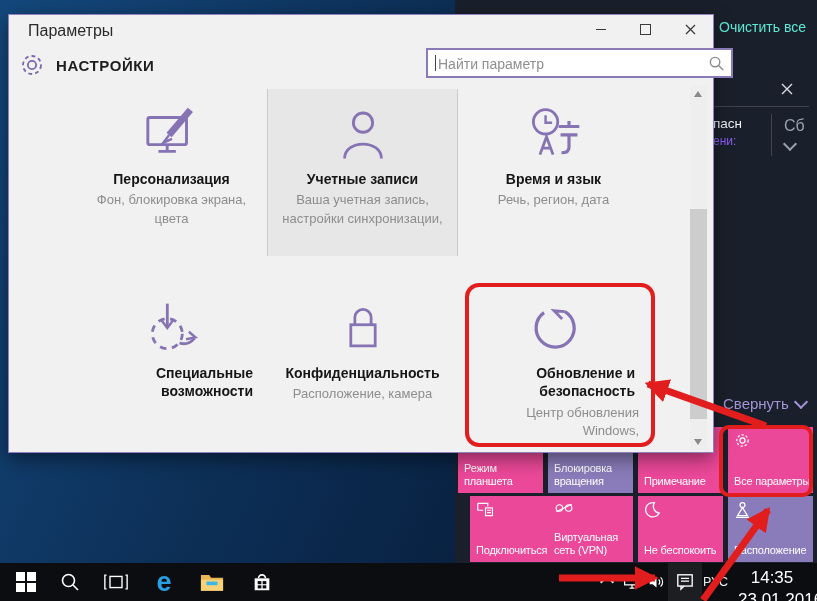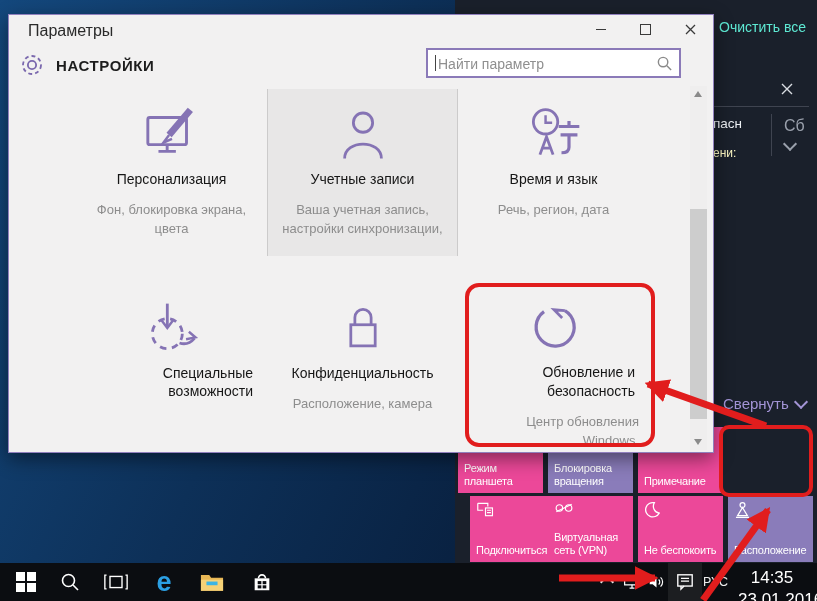--- a/index.html
+++ b/index.html
@@ -41,7 +41,7 @@
   .glyph-max{width:9px;height:9px;border:1px solid #3a3a3a;}
   .hdr-gear{position:absolute;left:10px;top:37px;}
   .page-title{position:absolute;left:47px;top:42px;font-size:15px;font-weight:bold;letter-spacing:.6px;color:#1d1d1d;}
-  .searchbox{position:absolute;left:417px;top:33px;width:255px;height:30px;background:#fff;border:2px solid #8b7ab8;box-sizing:border-box;}
+  .searchbox{position:absolute;left:417px;top:33px;width:307px;height:30px;background:#fff;border:2px solid #8b7ab8;box-sizing:border-box;}
   .searchbox input{position:absolute;left:8px;top:0;width:230px;height:26px;border:none;outline:none;font-size:14px;color:#333;background:transparent;font-family:"Liberation Sans",sans-serif;}
   .searchbox input::placeholder{color:#8f8f8f;opacity:1;}
   .search-caret{position:absolute;left:7px;top:5px;width:1px;height:16px;background:#444;}

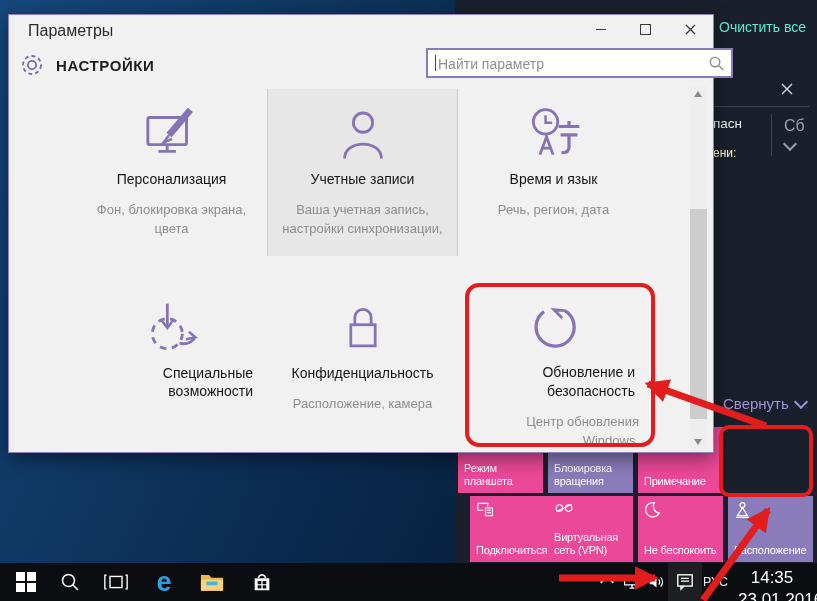--- a/index.html
+++ b/index.html
@@ -17,7 +17,7 @@
   .ac-hdiv{position:absolute;left:12px;right:8px;top:106px;height:1px;background:#3f4450;}
   .ac-frag{position:absolute;left:258px;top:116px;line-height:1.15;}
   .ac-frag .l1{font-size:13.5px;color:#eceff3;}
-  .ac-frag .l2{font-size:12px;color:#fef9c3;margin-top:15px;}
+  .ac-frag .l2{font-size:12px;color:#8b5cf6;margin-top:3px;}
   .ac-vdiv{position:absolute;left:316px;top:114px;width:1px;height:42px;background:#3f4450;}
   .ac-day{position:absolute;left:329px;top:117px;font-size:16px;color:#9aa0ac;}
   .chev-down{width:8px;height:8px;border-right:2px solid #9aa0ac;border-bottom:2px solid #9aa0ac;transform:rotate(45deg);}

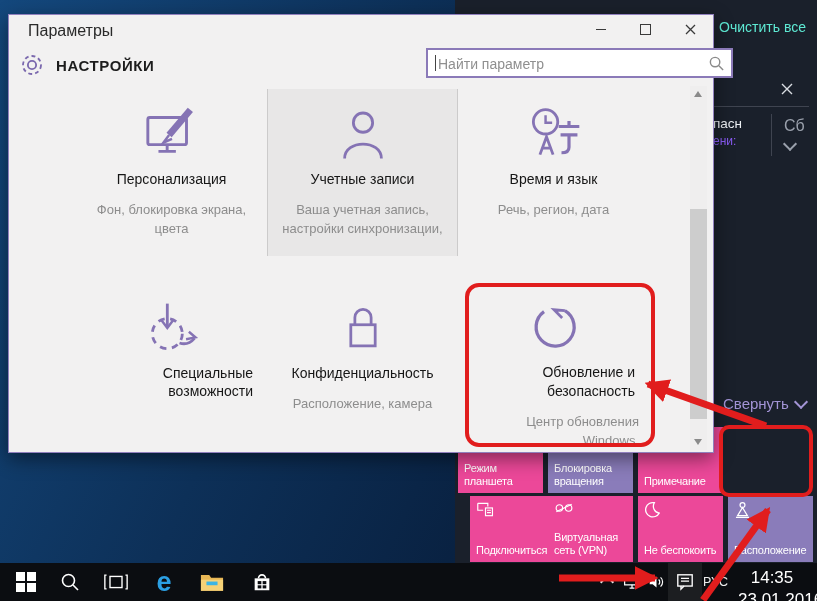--- a/index.html
+++ b/index.html
@@ -52,7 +52,7 @@
   .tile.r2{margin-top:27px;text-align:right;}
   .tile.hov{background:#e8e7e7;border-left:1px solid #cccbcb;border-right:1px solid #cccbcb;}
   .tile .ico{height:62px;margin-top:12px;display:flex;align-items:flex-end;justify-content:center;}
-  .tile .t{margin-top:7px;font-size:14px;font-weight:normal;color:#161616;line-height:1.32;padding:0 14px;}
+  .tile .t{margin-top:7px;font-size:14px;font-weight:bold;color:#161616;line-height:1.32;padding:0 14px;}
   .tile .s{margin-top:13px;font-size:13px;color:#8d8d8d;line-height:1.42;padding:0 10px;}
 
   .scrollbar{position:absolute;right:6px;top:71px;bottom:2px;width:17px;background:#efeeee;}

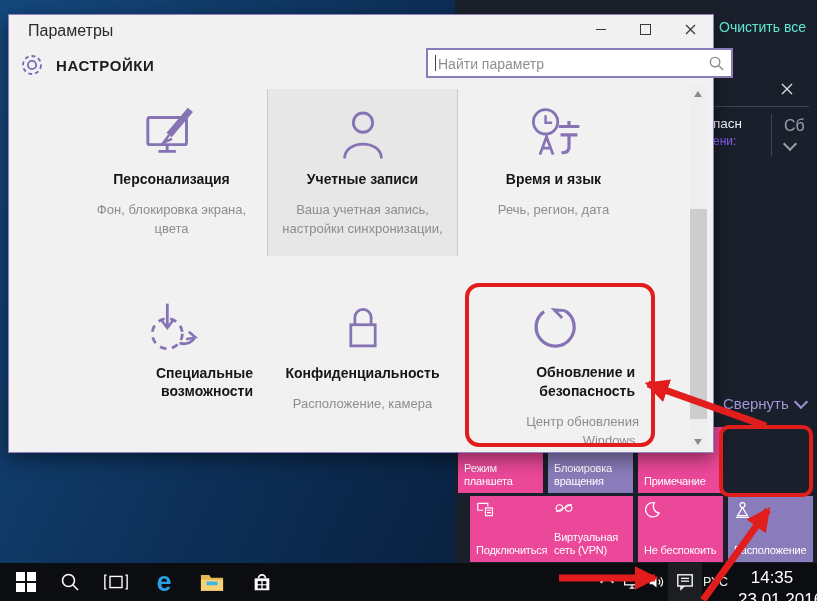--- a/index.html
+++ b/index.html
@@ -53,7 +53,7 @@
   .tile.hov{background:#e8e7e7;border-left:1px solid #cccbcb;border-right:1px solid #cccbcb;}
   .tile .ico{height:62px;margin-top:12px;display:flex;align-items:flex-end;justify-content:center;}
   .tile .t{margin-top:7px;font-size:14px;font-weight:bold;color:#161616;line-height:1.32;padding:0 14px;}
-  .tile .s{margin-top:13px;font-size:13px;color:#8d8d8d;line-height:1.42;padding:0 10px;}
+  .tile .s{margin-top:3px;font-size:13px;color:#8d8d8d;line-height:1.42;padding:0 10px;}
 
   .scrollbar{position:absolute;right:6px;top:71px;bottom:2px;width:17px;background:#efeeee;}
   .sb-arrow{position:absolute;left:4px;width:0;height:0;border-left:4.5px solid transparent;border-right:4.5px solid transparent;}

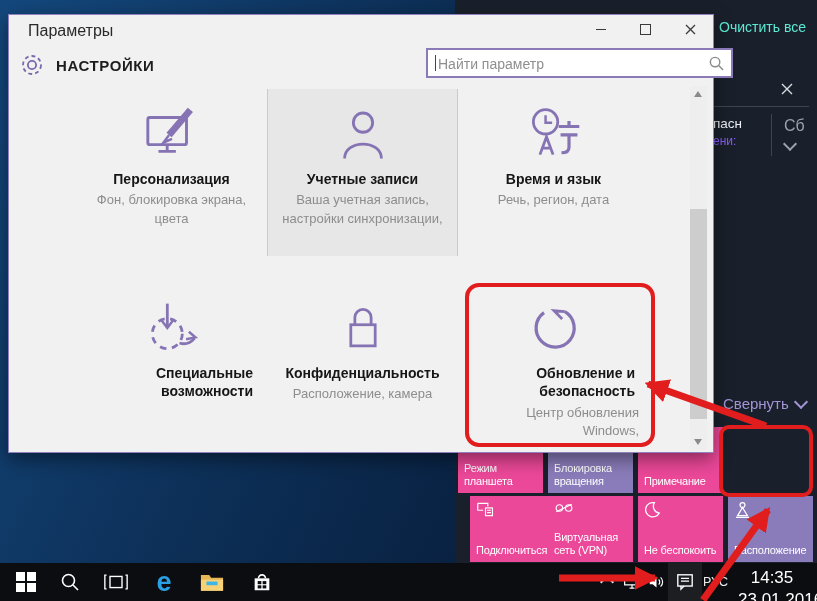--- a/index.html
+++ b/index.html
@@ -114,6 +114,15 @@
   <div class="qa" style="left:183px;top:427px;">
     <div class="lbl">Примечание</div>
   </div>
+  <div class="qa" style="left:273px;top:427px;">
+    <svg class="ic" width="17" height="17" viewBox="0 0 24 24">
+      <g fill="none" stroke="#fff" stroke-width="1.7">
+        <circle cx="12" cy="12" r="3.6"></circle>
+        <circle cx="12" cy="12" r="8" stroke-dasharray="3.3 2.6"></circle>
+      </g>
+    </svg>
+    <div class="lbl">Все параметры</div>
+  </div>
 
   <div class="qa" style="left:3px;top:496px;margin-left:12px;">
     <svg class="ic" width="19" height="17" viewBox="0 0 24 22">

